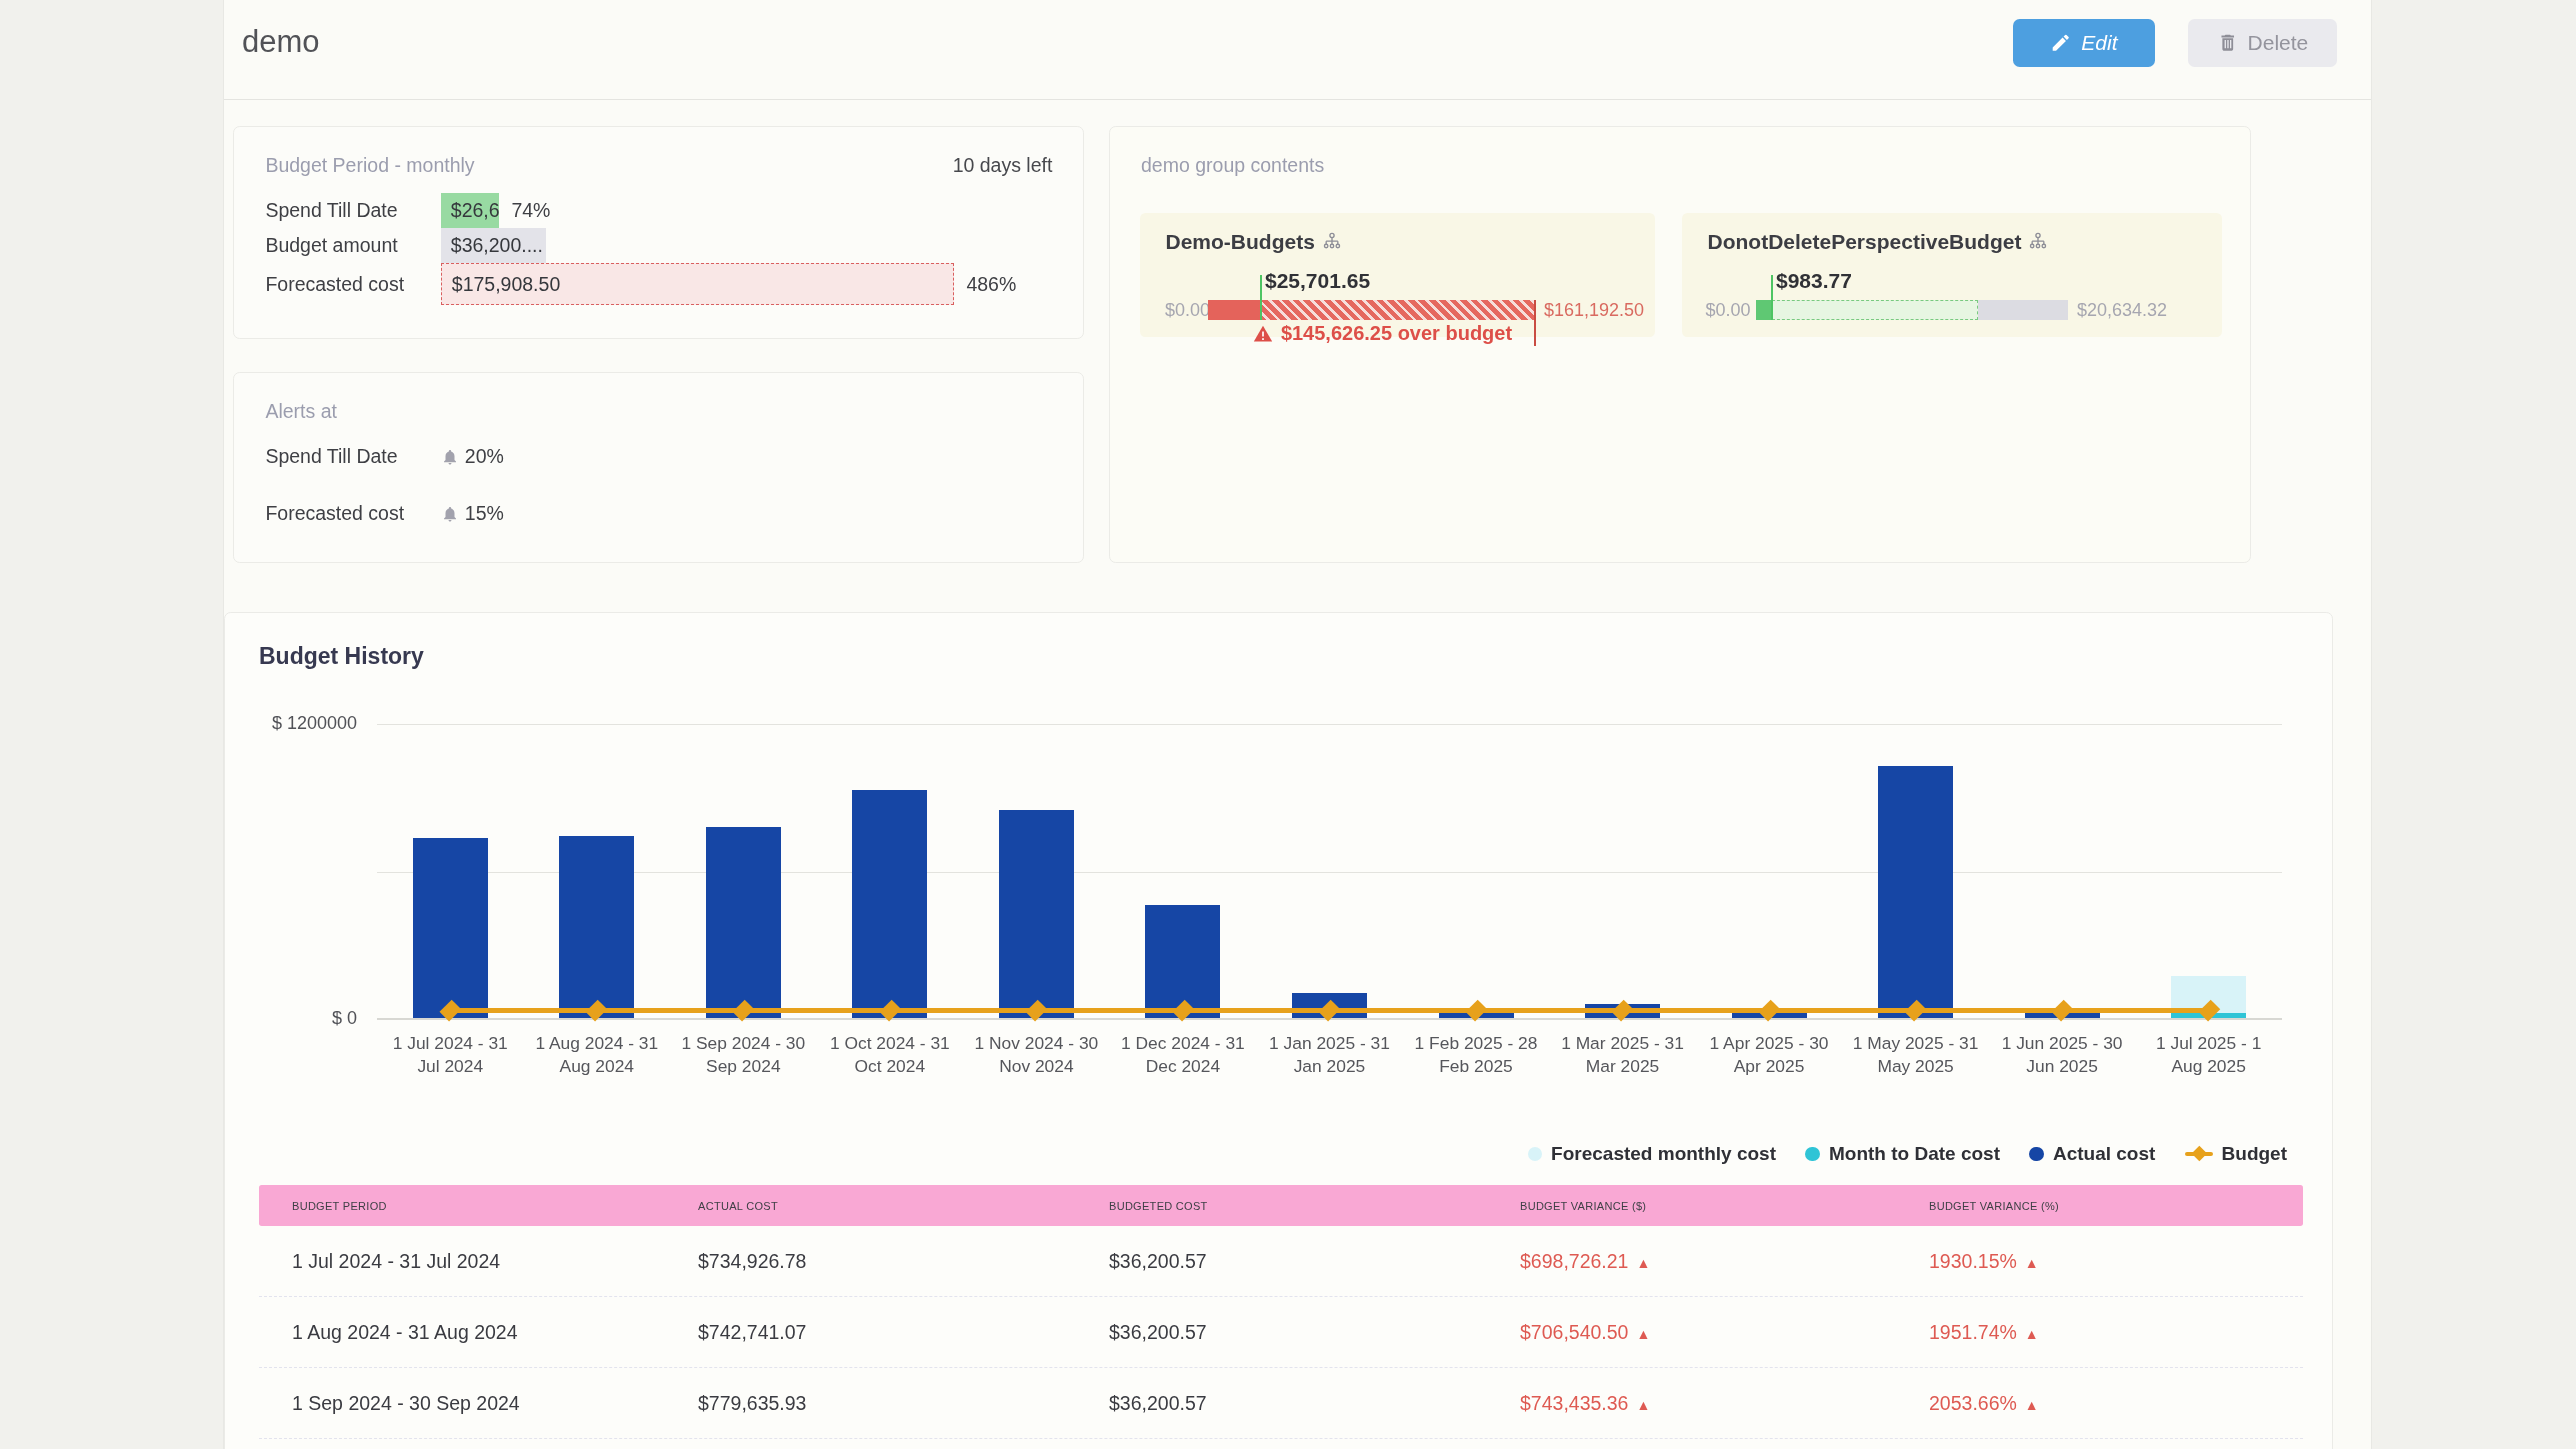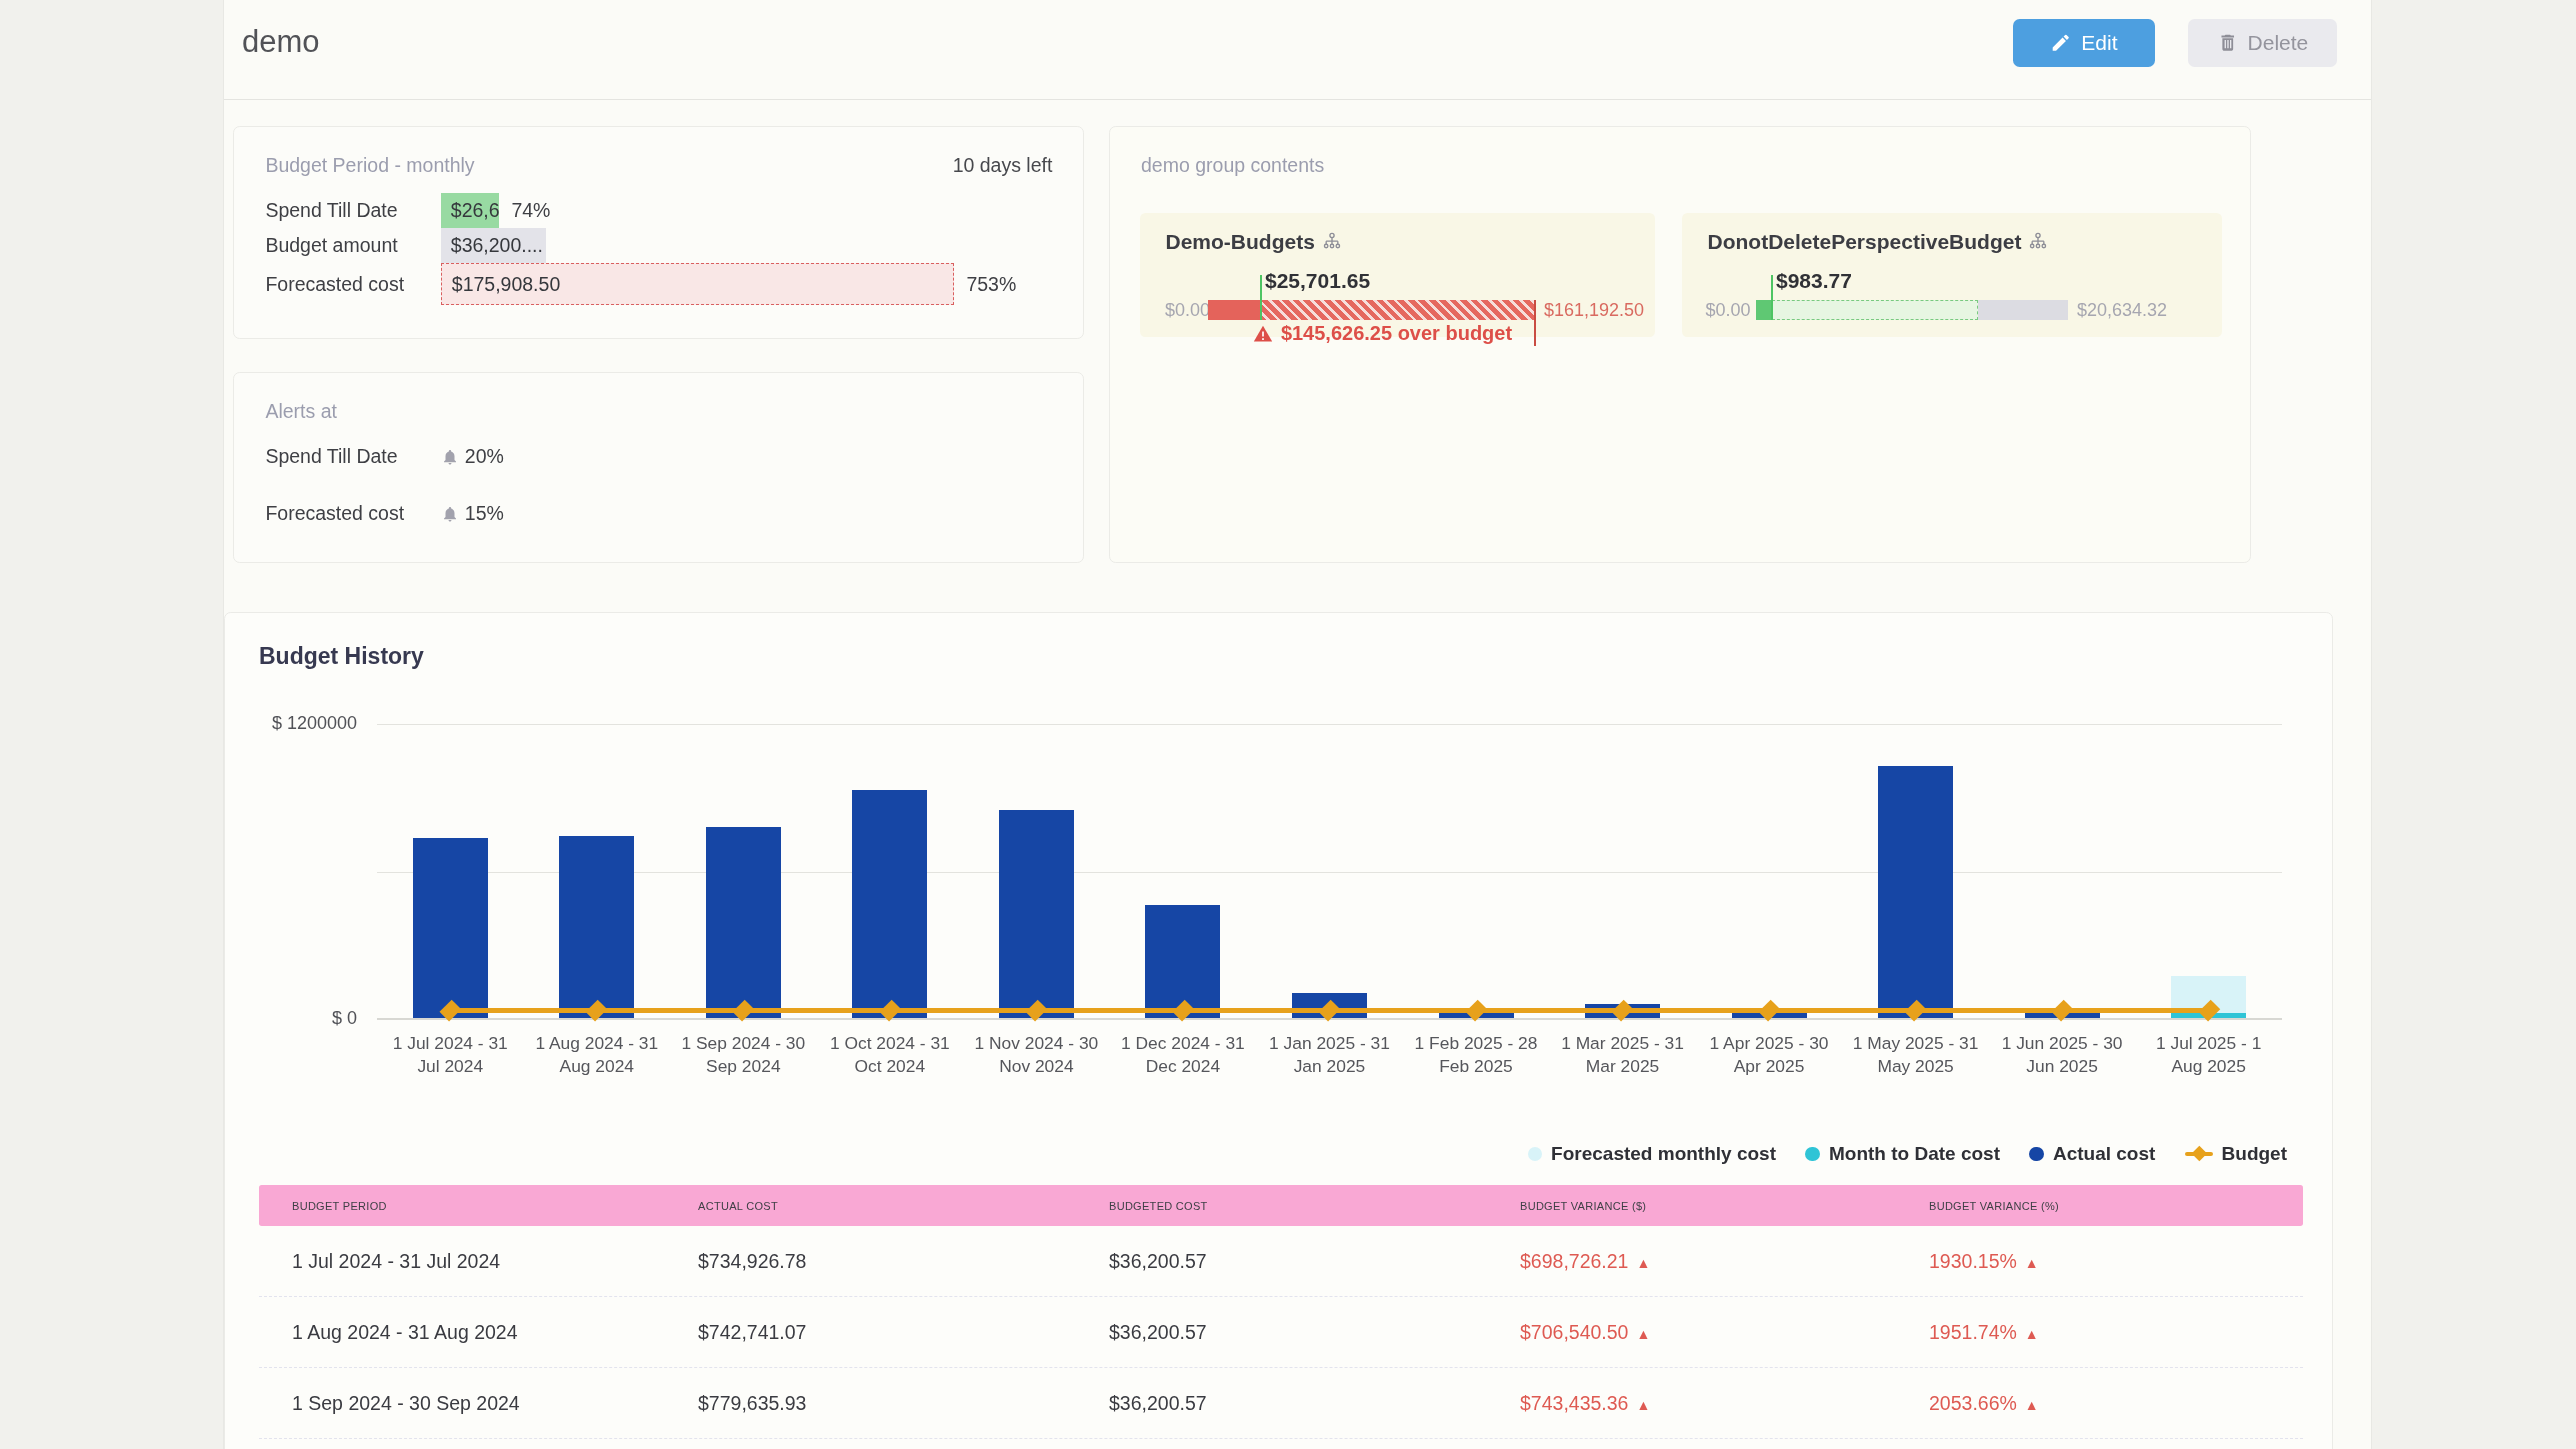--- a/index.html
+++ b/index.html
@@ -12,7 +12,7 @@
   .page-title{position:absolute;left:18px;top:24px;font-size:31px;font-weight:normal;color:#515257;}
   .btn{position:absolute;top:19px;height:48px;border-radius:6.7px;display:flex;align-items:center;
     justify-content:center;gap:9.4px;font-size:21px;cursor:pointer;box-sizing:border-box;}
-  .btn-edit{left:1789px;width:142px;background:#4d9fe0;color:#ffffff;}
+  .btn-edit{left:1789px;width:142px;background:#4d9fe0;color:#ffffff;font-style:italic;}
   .btn-delete{left:1964px;width:149px;background:#eaeaee;color:#94949d;}
   .btn svg{width:21.5px;height:21.5px;}
   

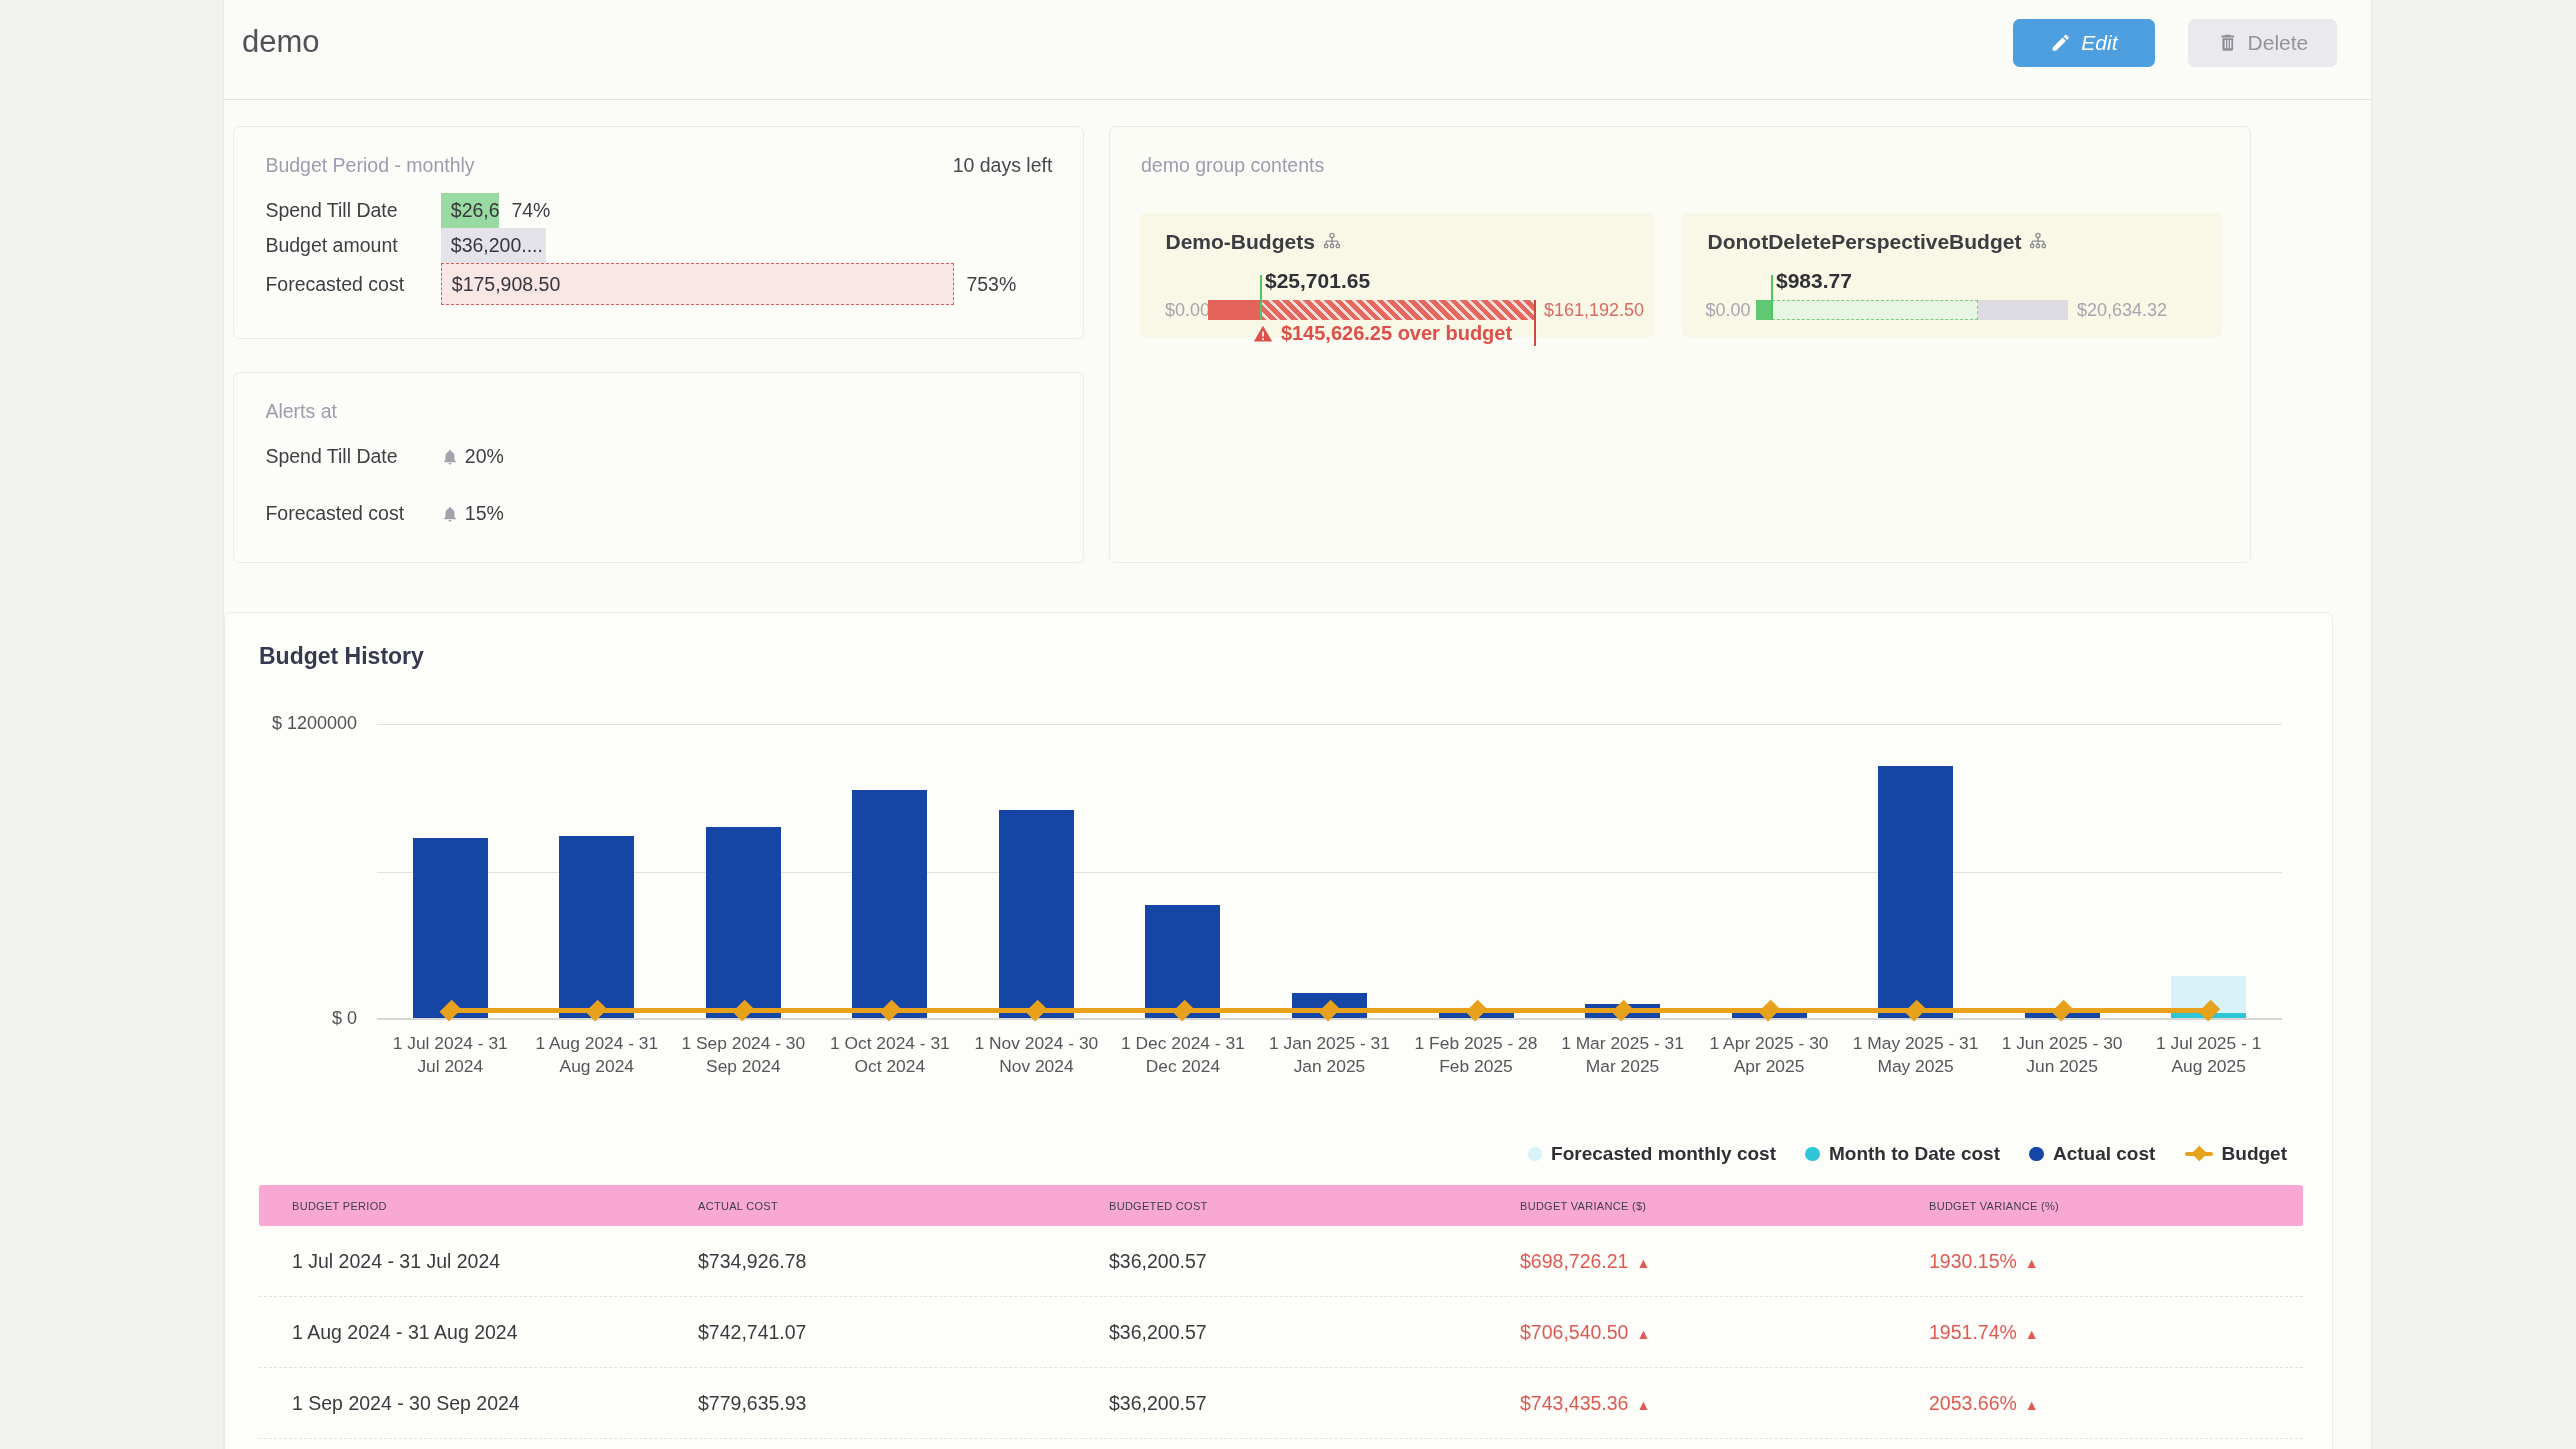--- a/index.html
+++ b/index.html
@@ -130,7 +130,7 @@
         <div class="bp-row bp-pink" style="top:136px">
           <span class="bp-label">Forecasted cost</span>
           <span class="bp-bar" style="width: 513px;">$175,908.50</span>
-          <span class="bp-pct">753%</span>
+          <span class="bp-pct">486%</span>
         </div>
       </div>
 

